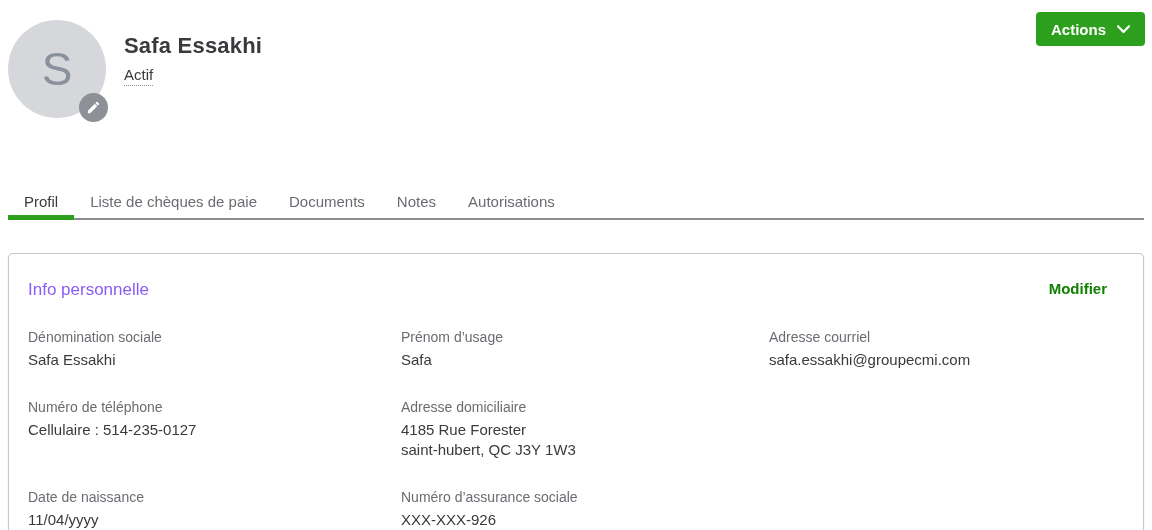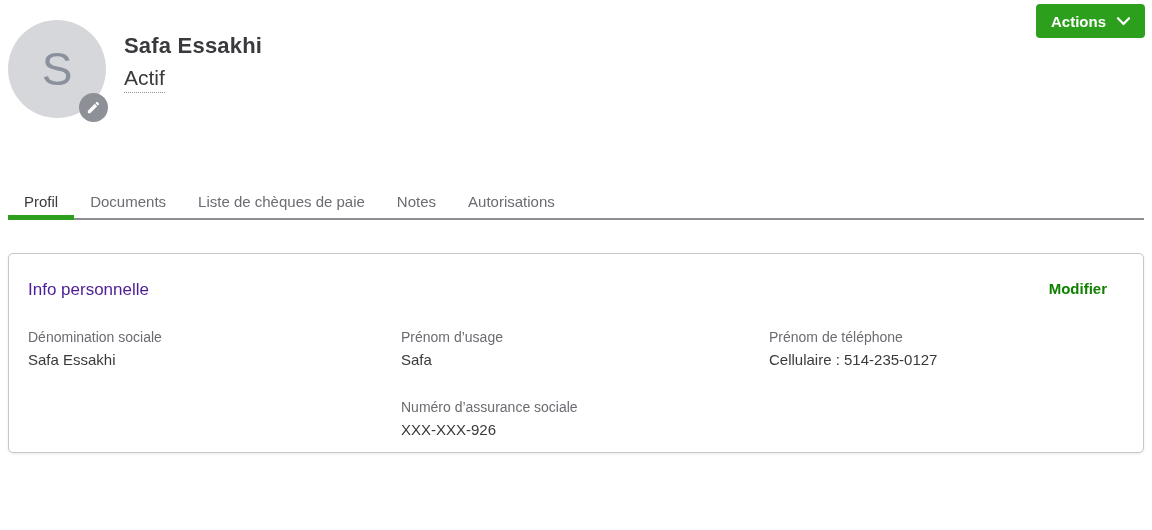--- a/index.html
+++ b/index.html
@@ -40,7 +40,7 @@
     cursor: pointer;
   }
   .actions-btn {
-    position: absolute; right: 7px; top: 4px;
+    position: absolute; right: 7px; top: 12px;
     height: 34px; padding: 0 15px;
     background: var(--accent); color: #ffffff;
     border: none; border-radius: 4px;

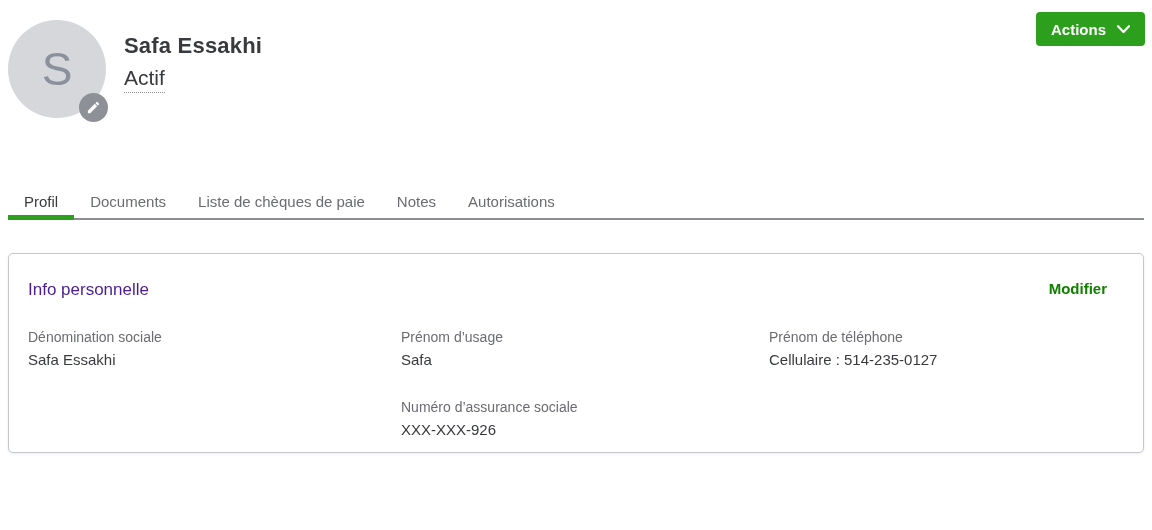--- a/index.html
+++ b/index.html
@@ -35,7 +35,7 @@
   .employee-name { font-size: 22px; font-weight: 600; color: #393a3d; letter-spacing: 0.2px; }
   .status-link {
     display: inline-block; margin-top: 7px;
-    font-size: 21px; color: #393a3d;
+    font-size: 15px; color: #393a3d;
     border-bottom: 1px dotted #8d9096; padding-bottom: 2px;
     cursor: pointer;
   }

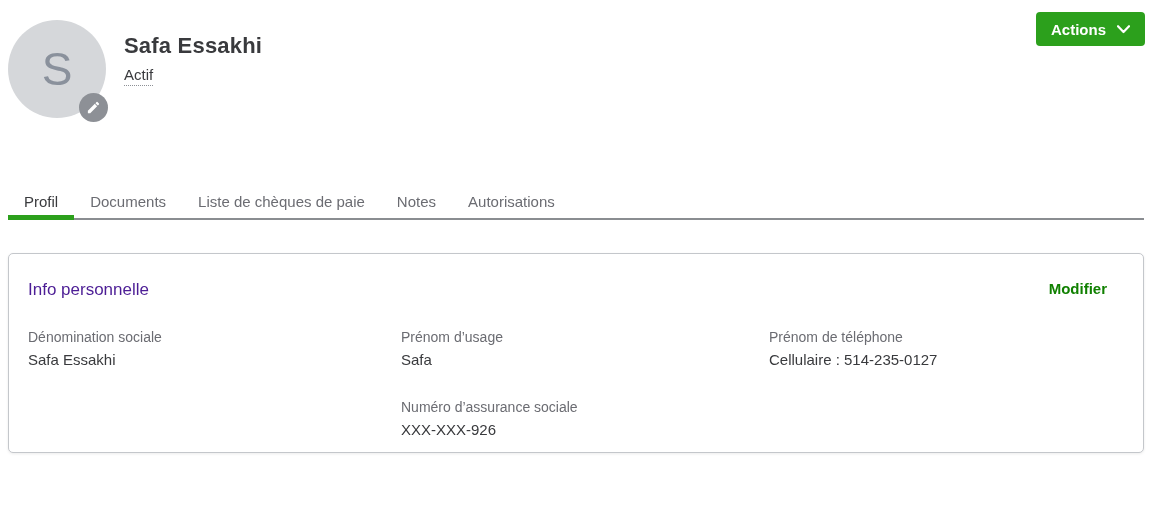--- a/index.html
+++ b/index.html
@@ -128,9 +128,9 @@
 <div class="tabs">
   <div class="tab active">Profil</div>
 
+  <div class="tab">Liste de chèques de paie</div>
+
   <div class="tab">Documents</div>
-
-  <div class="tab">Liste de chèques de paie</div>
 
   <div class="tab">Notes</div>
 

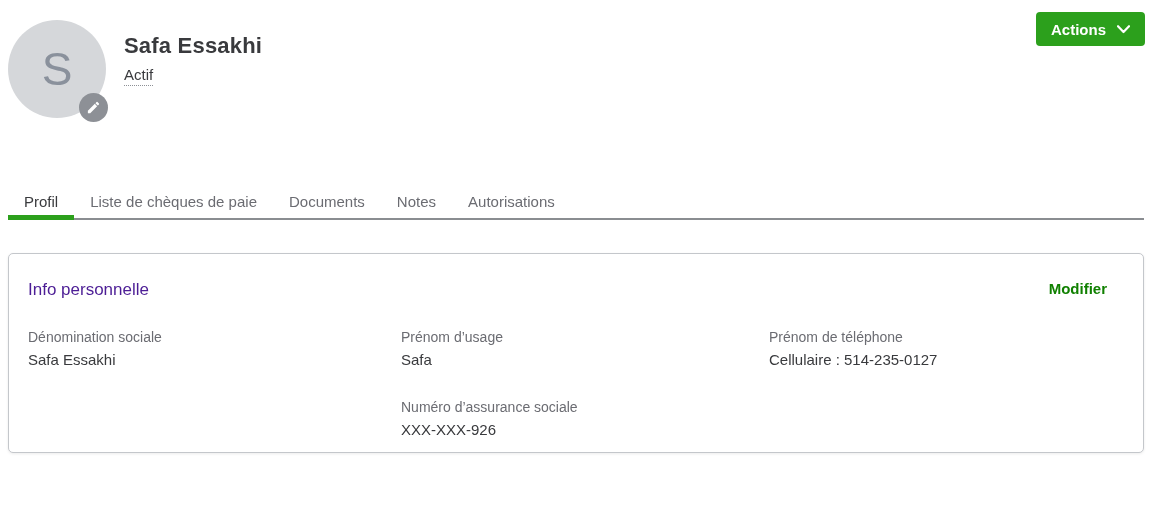--- a/index.html
+++ b/index.html
@@ -78,7 +78,7 @@
     display: flex; justify-content: space-between; align-items: flex-start;
     padding: 26px 36px 0 19px;
   }
-  .card-title { font-size: 17px; color: #4c1d95; font-weight: 400; }
+  .card-title { font-size: 17px; color: #8b5cf6; font-weight: 400; }
   .edit-link {
     font-size: 15px; font-weight: 700; color: var(--link);
     text-decoration: none; cursor: pointer; padding-left: 21px;

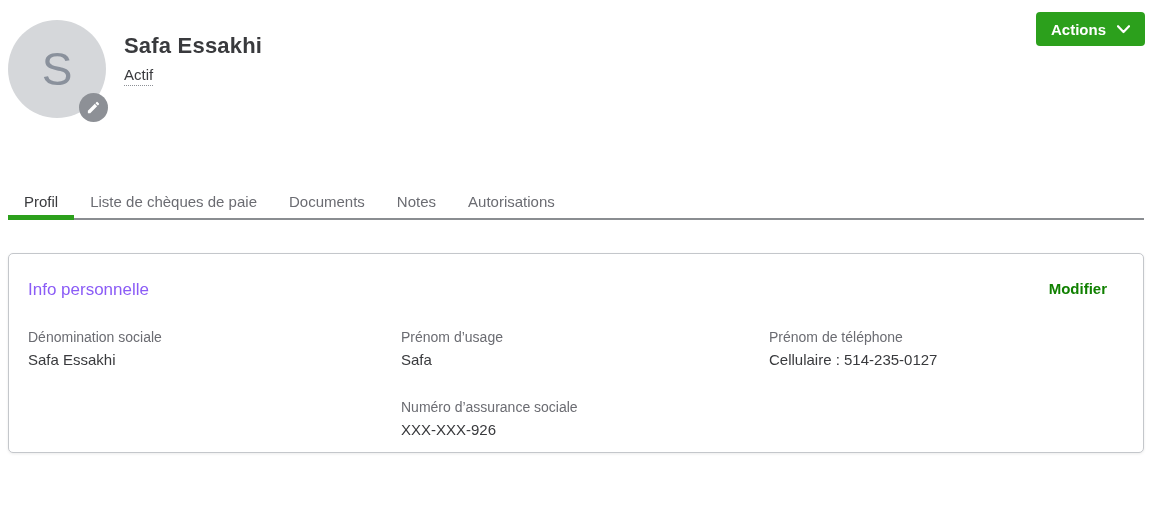--- a/index.html
+++ b/index.html
@@ -153,6 +153,10 @@
     <div class="field-value">Safa</div>
   </div>
 
+  <div class="field">
+    <div class="field-label">Adresse courriel</div>
+    <div class="field-value">safa.essakhi@groupecmi.com</div>
+  </div>
 
   <div class="field">
     <div class="field-label">Prénom de téléphone</div>

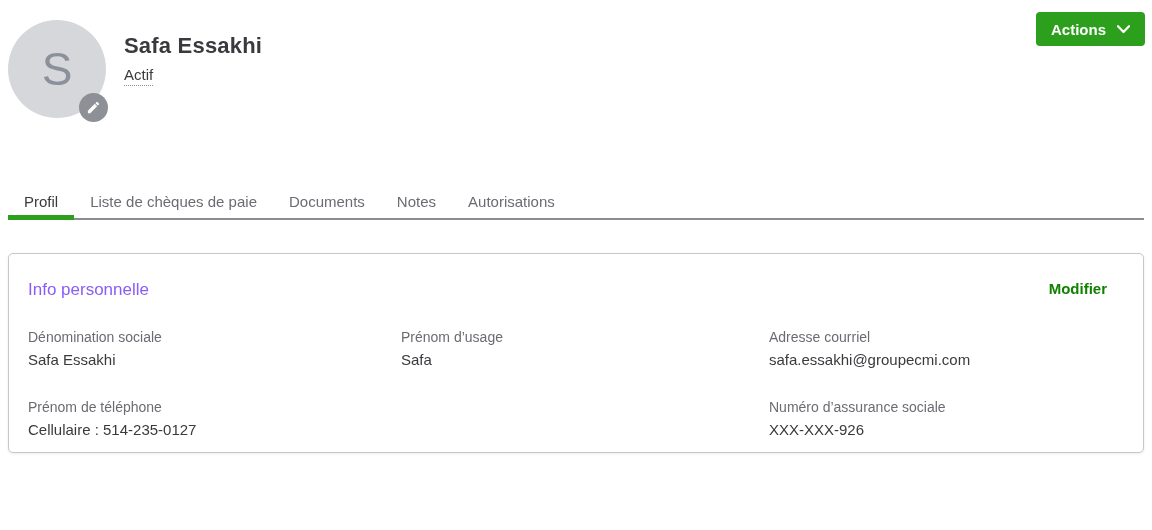--- a/index.html
+++ b/index.html
@@ -159,7 +159,7 @@
   </div>
 
   <div class="field">
-    <div class="field-label">Prénom de téléphone</div>
+    <div class="field-label">Numéro de téléphone</div>
     <div class="field-value">Cellulaire : 514-235-0127</div>
   </div>
 

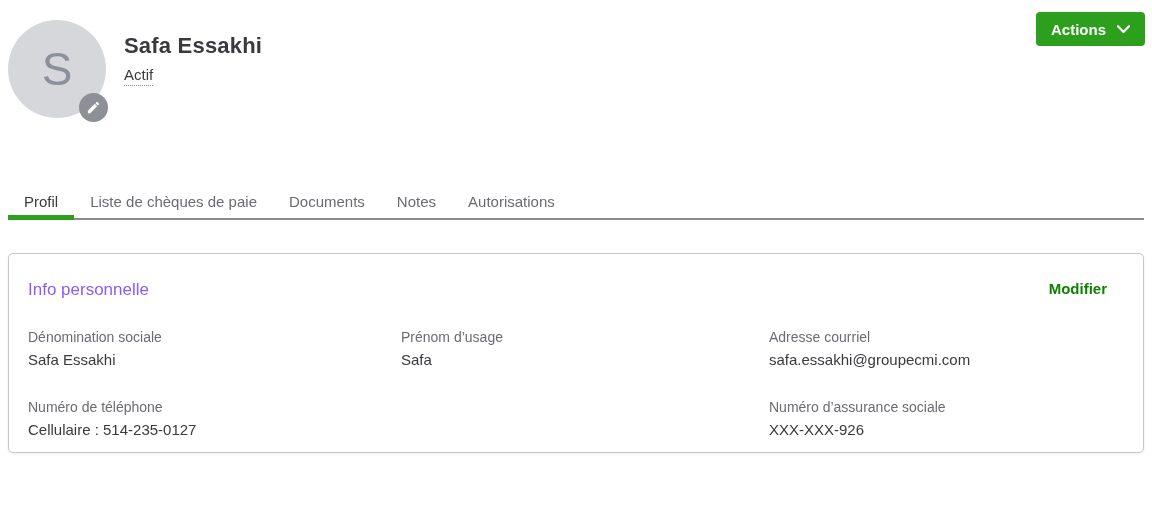--- a/index.html
+++ b/index.html
@@ -163,6 +163,11 @@
     <div class="field-value">Cellulaire : 514-235-0127</div>
   </div>
 
+  <div class="field">
+    <div class="field-label">Adresse domiciliaire</div>
+    <div class="field-value">4185 Rue Forester
+saint-hubert, QC J3Y 1W3</div>
+  </div>
 
   <div class="field">
   </div>

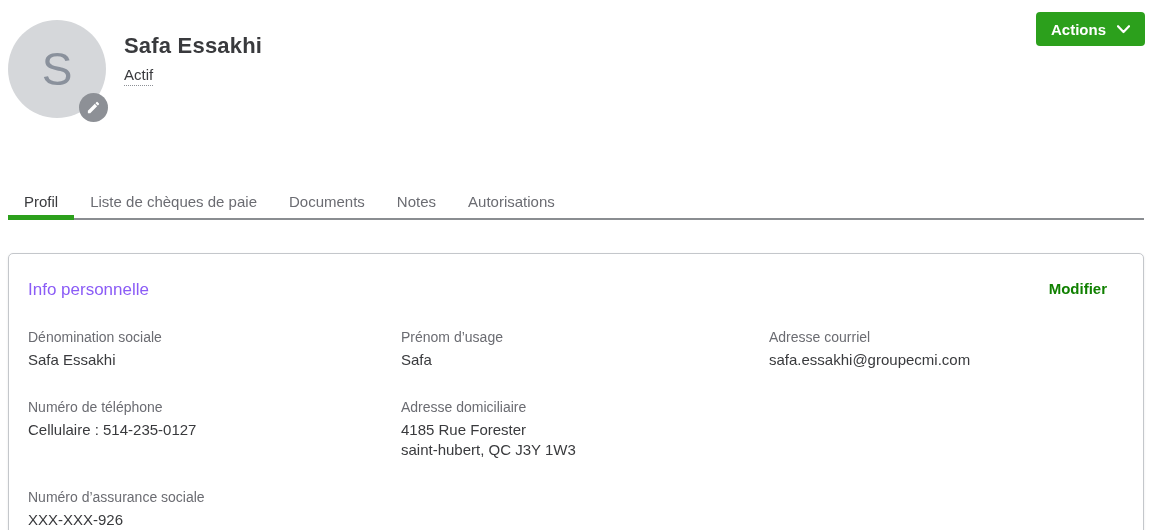--- a/index.html
+++ b/index.html
@@ -172,6 +172,10 @@
   <div class="field">
   </div>
 
+  <div class="field">
+    <div class="field-label">Date de naissance</div>
+    <div class="field-value">11/04/yyyy</div>
+  </div>
 
 
   <div class="field">

